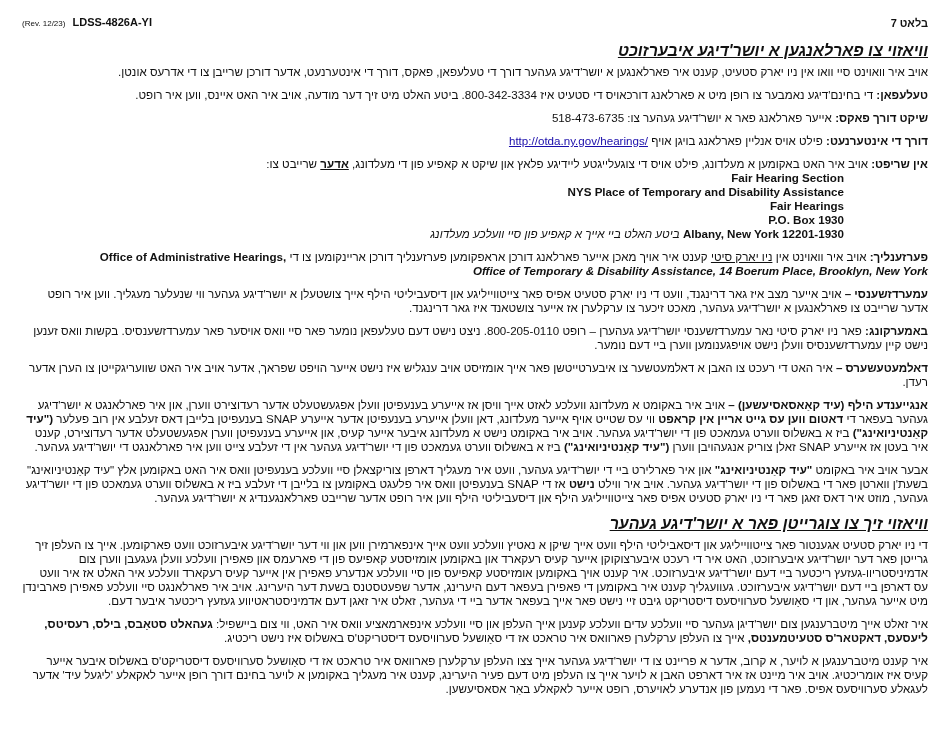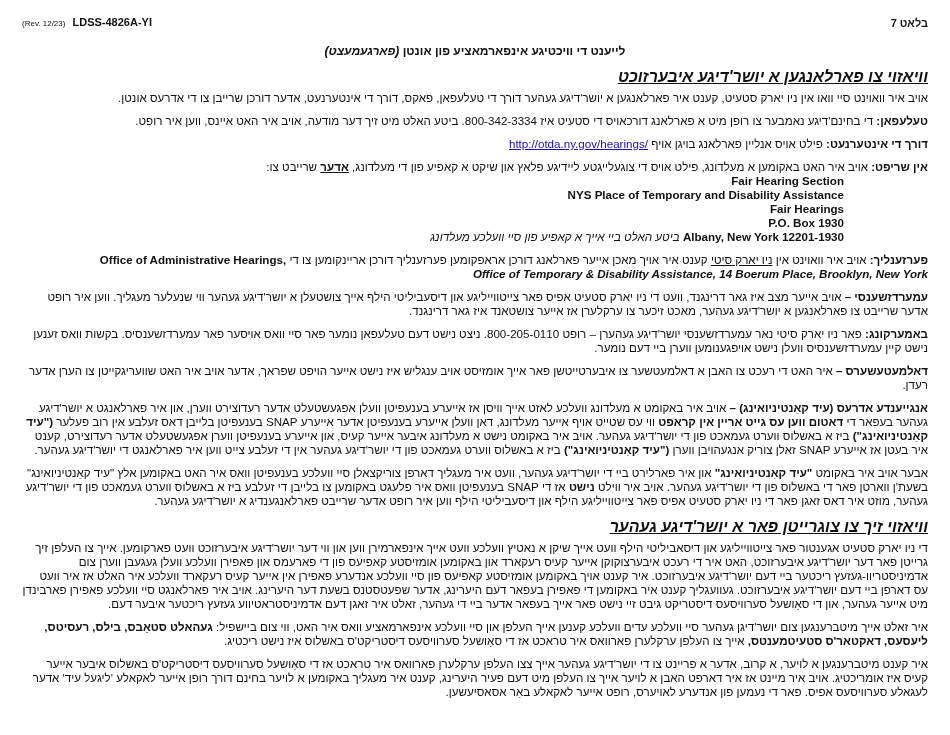--- a/index.html
+++ b/index.html
@@ -39,10 +39,6 @@
     <div class="page-no">בלאט 7</div>
   </div>
 
-  <div class="title">
-    <span>לייענט די וויכטיגע אינפארמאציע פון אונטן</span>
-    <i>(פארגעמעצט)</i>
-  </div>
 
   <div class="sec-head">וויאזוי צו פארלאנגען א יושר'דיגע איבערזוכט</div>
 

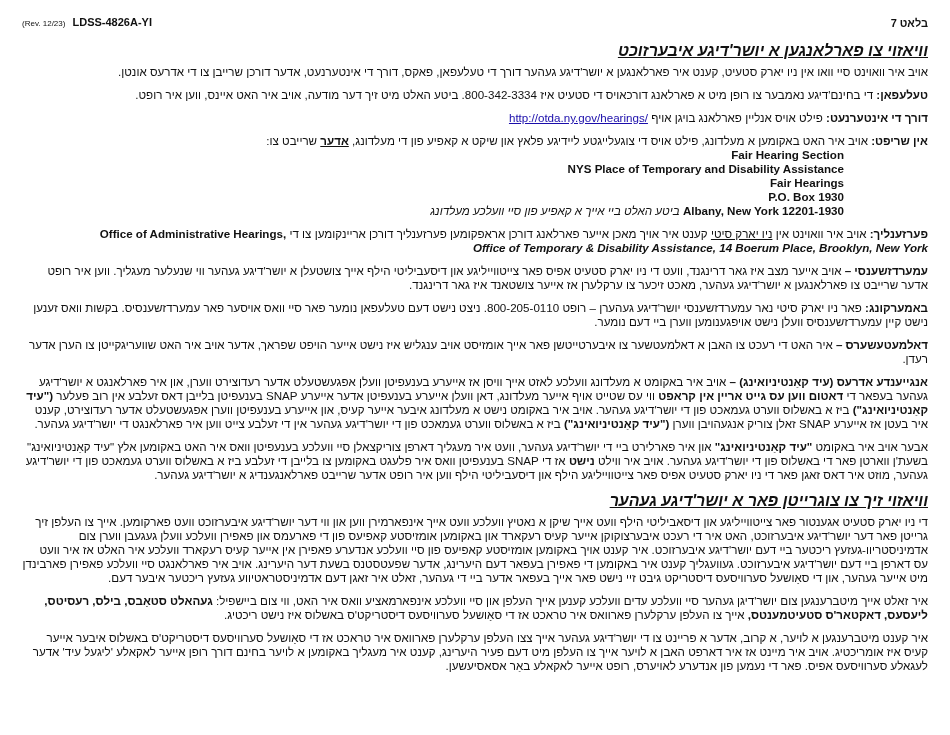--- a/index.html
+++ b/index.html
@@ -49,6 +49,11 @@
     <span>די בחינם'דיגע נאמבער צו רופן מיט א פארלאנג דורכאויס די סטעיט איז 800-342-3334. ביטע האלט מיט זיך דער מודעה, אויב איר האט איינס, ווען איר רופט.</span>
   </p>
 
+  <p class="para">
+    <span class="b">שיקט דורך פאקס:</span>
+    <span>אייער פארלאנג פאר א יושר'דיגע געהער צו:</span>
+    <span>518-473-6735</span>
+  </p>
 
   <p class="para">
     <span class="b">דורך די אינטערנעט:</span>

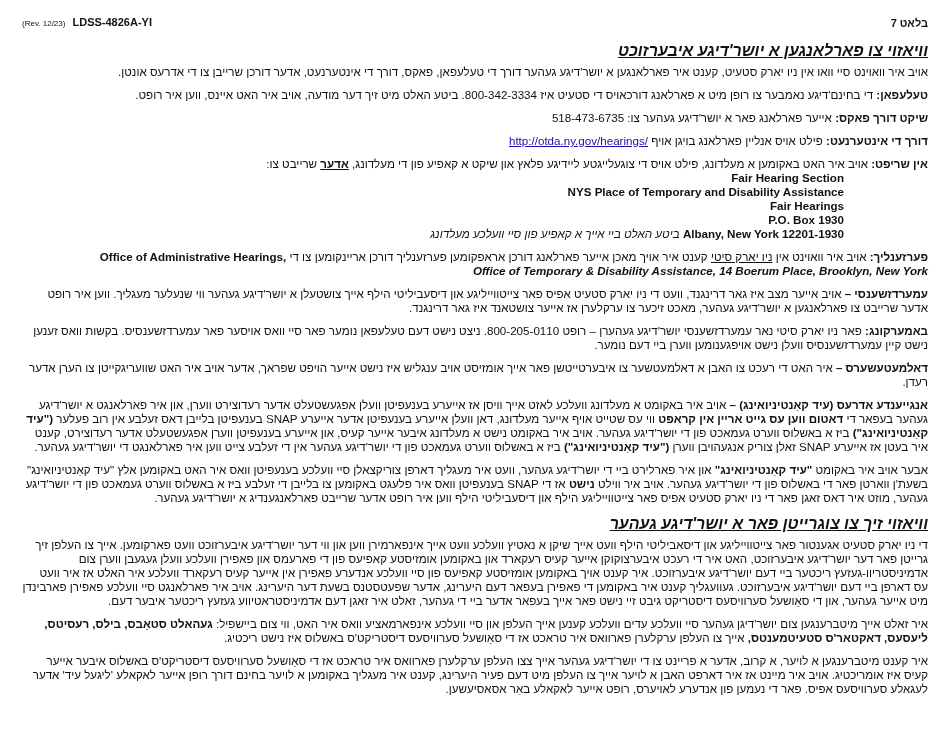--- a/index.html
+++ b/index.html
@@ -103,7 +103,7 @@
   </p>
 
   <p class="para">
-    <span class="b">אנגייענדע אדרעס (עיד קאַנטיניואינג) –</span>
+    <span class="b">אנגייענדע הילף (עיד קאַאסאסיעשען) –</span>
     <span>אויב איר באקומט א מעלדונג וועלכע לאזט אייך וויסן אז אייערע בענעפיטן וועלן אפגעשטעלט אדער רעדוצירט ווערן, און איר פארלאנגט א יושר'דיגע געהער בעפאר די</span>
     <span class="b">דאטום ווען עס גייט אריין אין קראפט</span>
     <span>ווי עס שטייט אויף אייער מעלדונג, דאן וועלן אייערע בענעפיטן אדער אייערע SNAP בענעפיטן בלייבן דאס זעלבע אין רוב פעלער</span>

